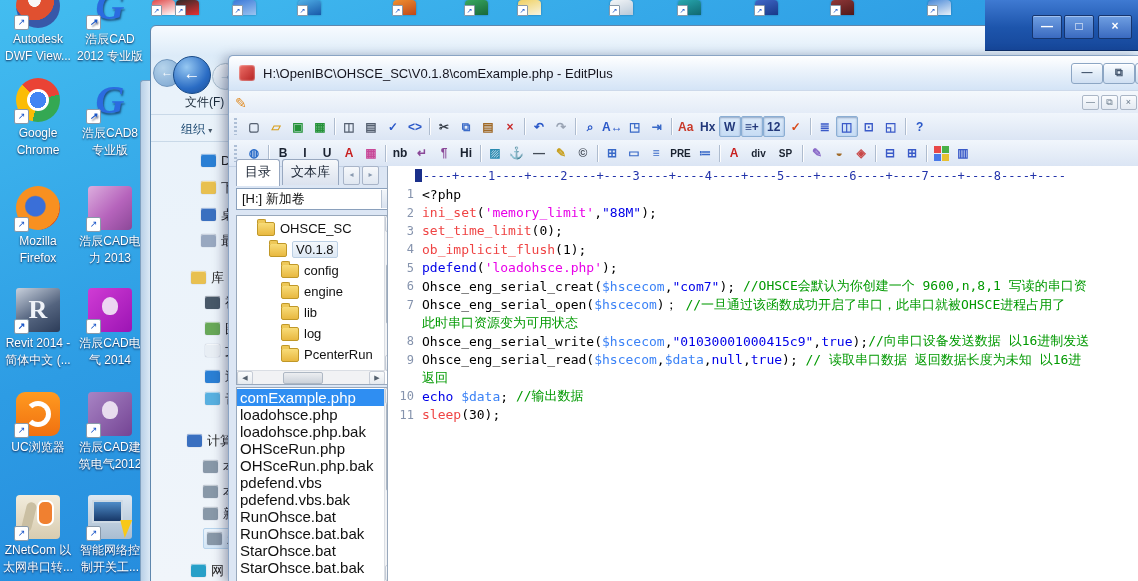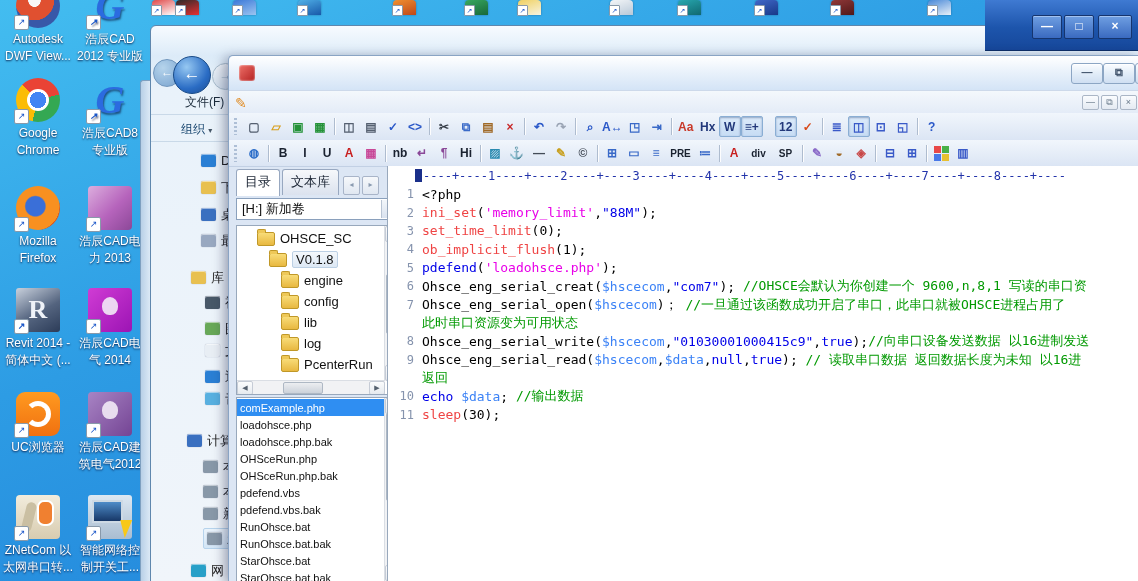--- a/index.html
+++ b/index.html
@@ -378,6 +378,7 @@
   <div id="editplus">
     <div class="ep-title">
       <span class="ep-logo"></span>
+      <span>H:\OpenIBC\OHSCE_SC\V0.1.8\comExample.php - EditPlus</span>
     </div>
     <div class="aero-btn" style="left:842px">—</div>
     <div class="aero-btn" style="left:874px">⧉</div>

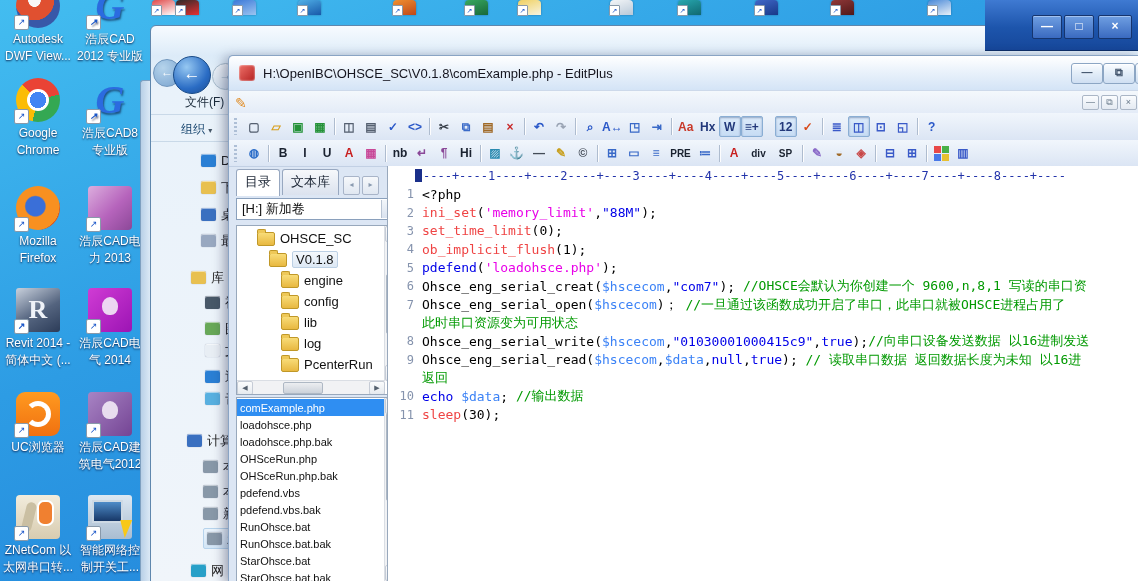--- a/index.html
+++ b/index.html
@@ -422,7 +422,7 @@
         <span class="tbi" style="color: rgb(34, 56, 122);">Hx</span>
         <span class="tbi pressed" style="color: rgb(34, 56, 122);">W</span>
         <span class="tbi pressed" style="color: rgb(34, 56, 122);">≡+</span>
-        <span class="tbi pressed" style="color: rgb(34, 56, 122); margin-left: 12px;">12</span>
+        <span class="tbi pressed" style="color: rgb(34, 56, 122);">12</span>
         <span class="tbi" style="color: rgb(216, 72, 24);">✓</span>
         <span class="sep"></span>
         <span class="tbi" style="color: rgb(58, 90, 200);">≣</span>

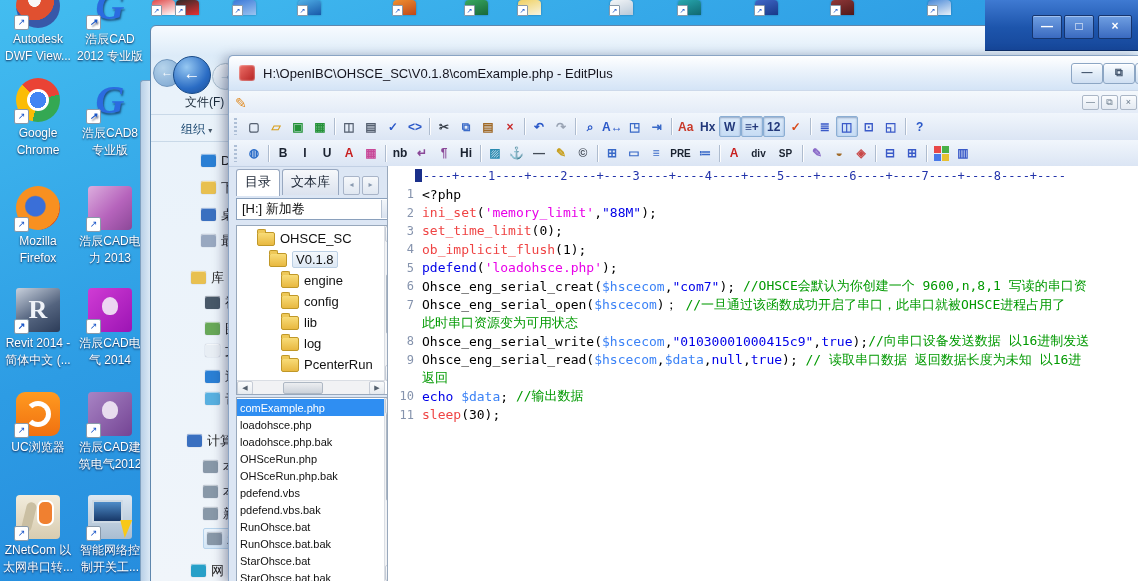--- a/index.html
+++ b/index.html
@@ -97,7 +97,7 @@
   .win4 i{width:7px;height:7px;display:block}
 
   
-  .side{position:absolute;left:7px;top:113px;width:164px;bottom:0}
+  .side{position:absolute;left:7px;top:103px;width:164px;bottom:0}
   .tabs{height:26px;display:flex;align-items:flex-end}
   .tab{font-size:13px;padding:3px 8px 4px;border:1px solid #98a8c0;border-bottom:none;border-radius:3px 3px 0 0;
     background:linear-gradient(#f6f8fb,#dbe2ee);color:#1a2433;margin-right:2px;white-space:nowrap}

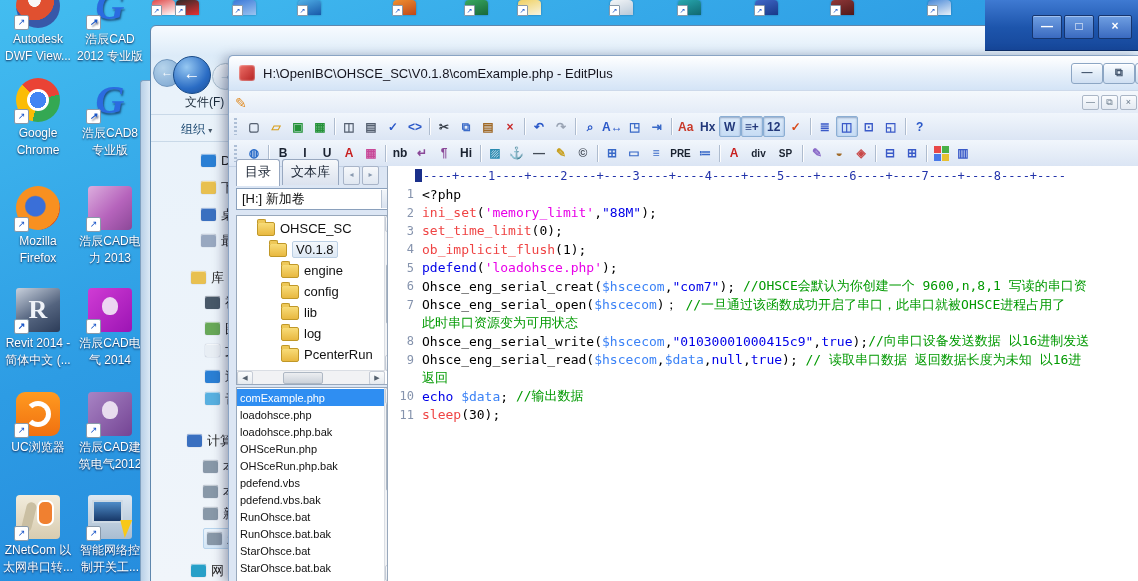--- a/index.html
+++ b/index.html
@@ -502,11 +502,11 @@
             </div>
             <div class="trow" style="padding-left: 44px;">
               <span class="fold"></span>
+              <span class="tlabel">config</span>
+            </div>
+            <div class="trow" style="padding-left: 44px;">
+              <span class="fold"></span>
               <span class="tlabel">engine</span>
-            </div>
-            <div class="trow" style="padding-left: 44px;">
-              <span class="fold"></span>
-              <span class="tlabel">config</span>
             </div>
             <div class="trow" style="padding-left: 44px;">
               <span class="fold"></span>

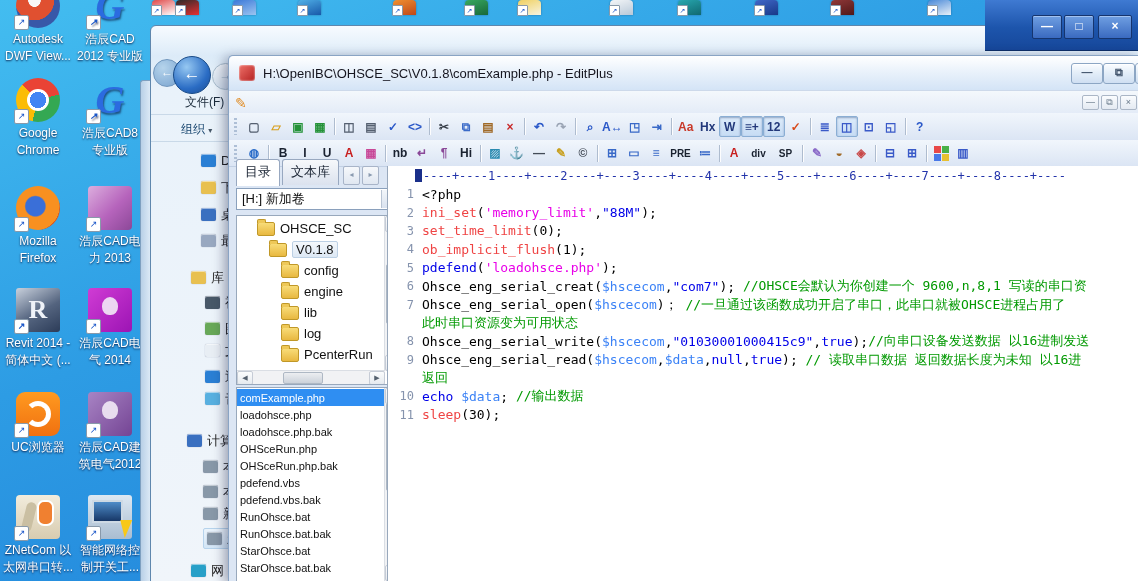--- a/index.html
+++ b/index.html
@@ -116,7 +116,7 @@
     border:1px solid #c09828;border-bottom:none;border-radius:2px 2px 0 0}
   .trow.sel .tlabel{background:linear-gradient(#f4f8fc,#dde8f4);border:1px solid #bcd0e4;border-radius:2px;padding:0 3px}
   .filebox{position:absolute;top:228px;left:0;right:0;bottom:0;background:#fff;border:1px solid #98a8bc;overflow:hidden}
-  .frow{height:17px;display:flex;align-items:center;font-size:11px;padding-left:3px;color:#111;white-space:nowrap}
+  .frow{height:17px;display:flex;align-items:center;font-size:15px;padding-left:3px;color:#111;white-space:nowrap}
   .frow.sel{background:#2f8ef2;color:#fff}
   .vsb{position:absolute;top:0;right:0;bottom:0;width:14px;background:#f1f2f4;border-left:1px solid #dadee4}
   .sbtn{position:absolute;left:0;width:13px;height:14px;font-size:7px;color:#55616e;text-align:center;line-height:14px;

